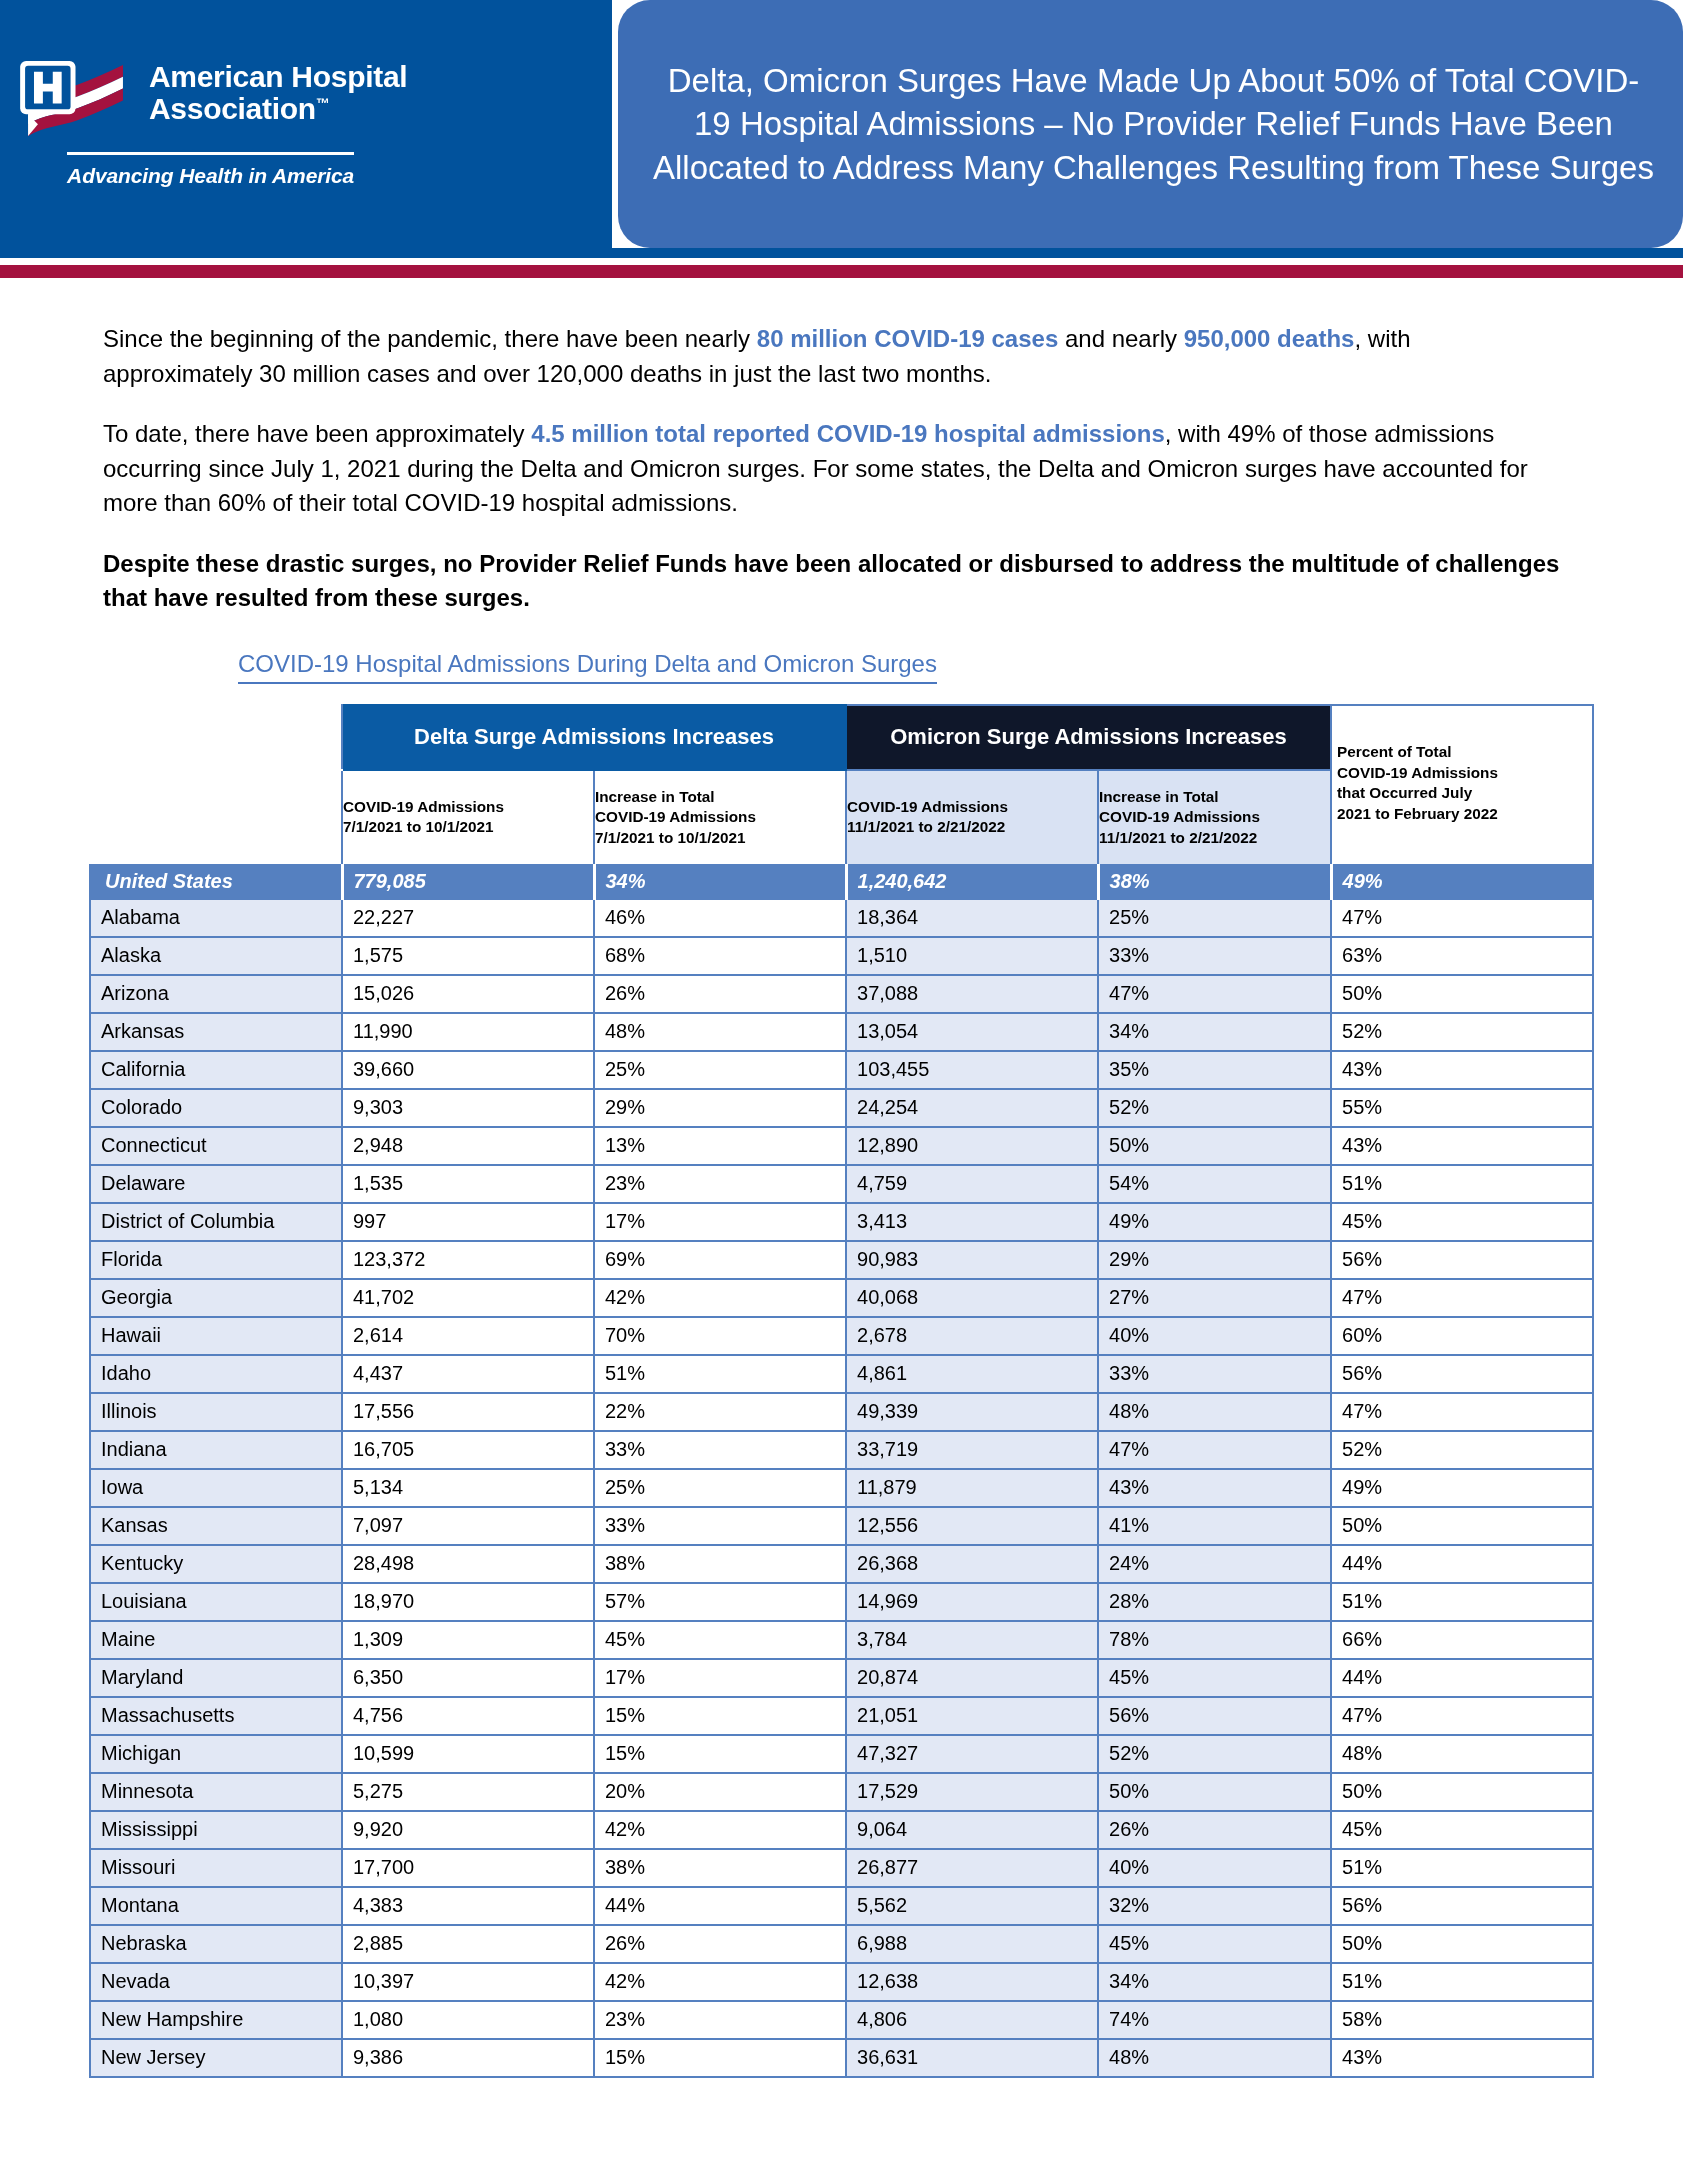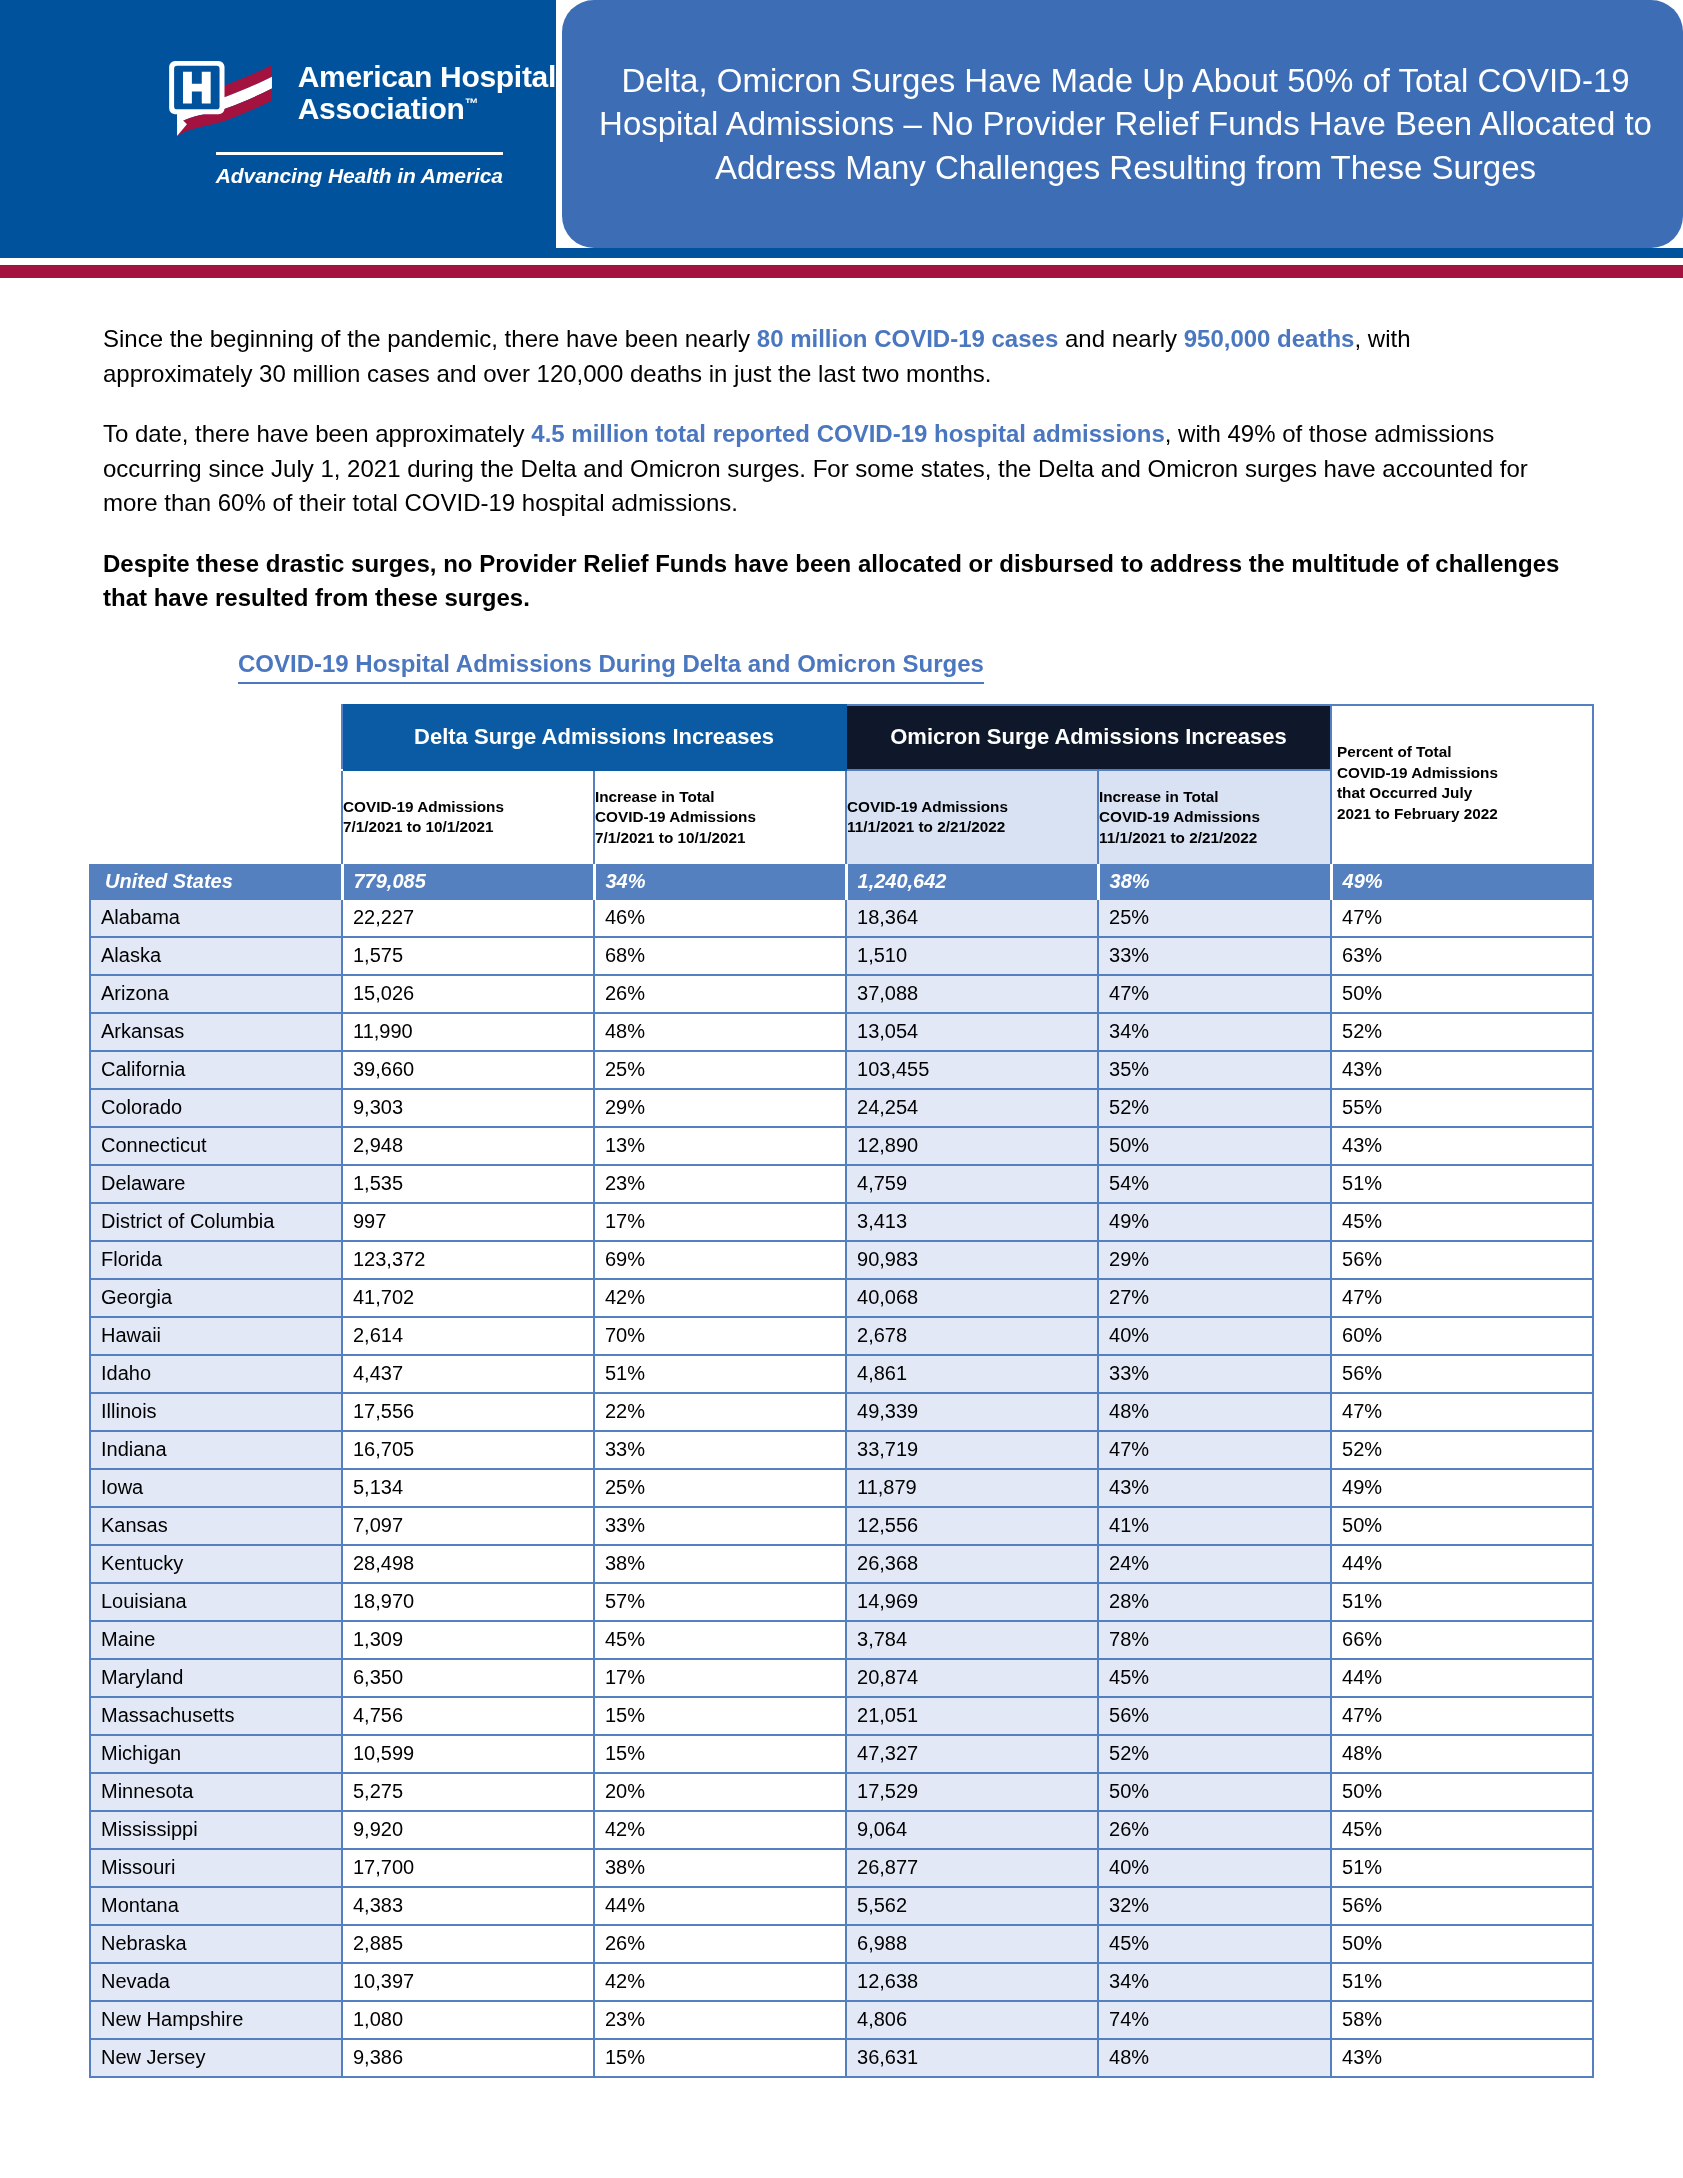--- a/index.html
+++ b/index.html
@@ -23,12 +23,12 @@
     background: #ffffff;
   }
   .header-logo-panel {
-    width: 556px;
+    width: 612px;
     height: 248px;
     background: #01529C;
     display: flex;
     align-items: center;
-    justify-content: flex-end;
+    justify-content: flex-start;
     flex: none;
     box-sizing: border-box;
     padding-bottom: 8px;

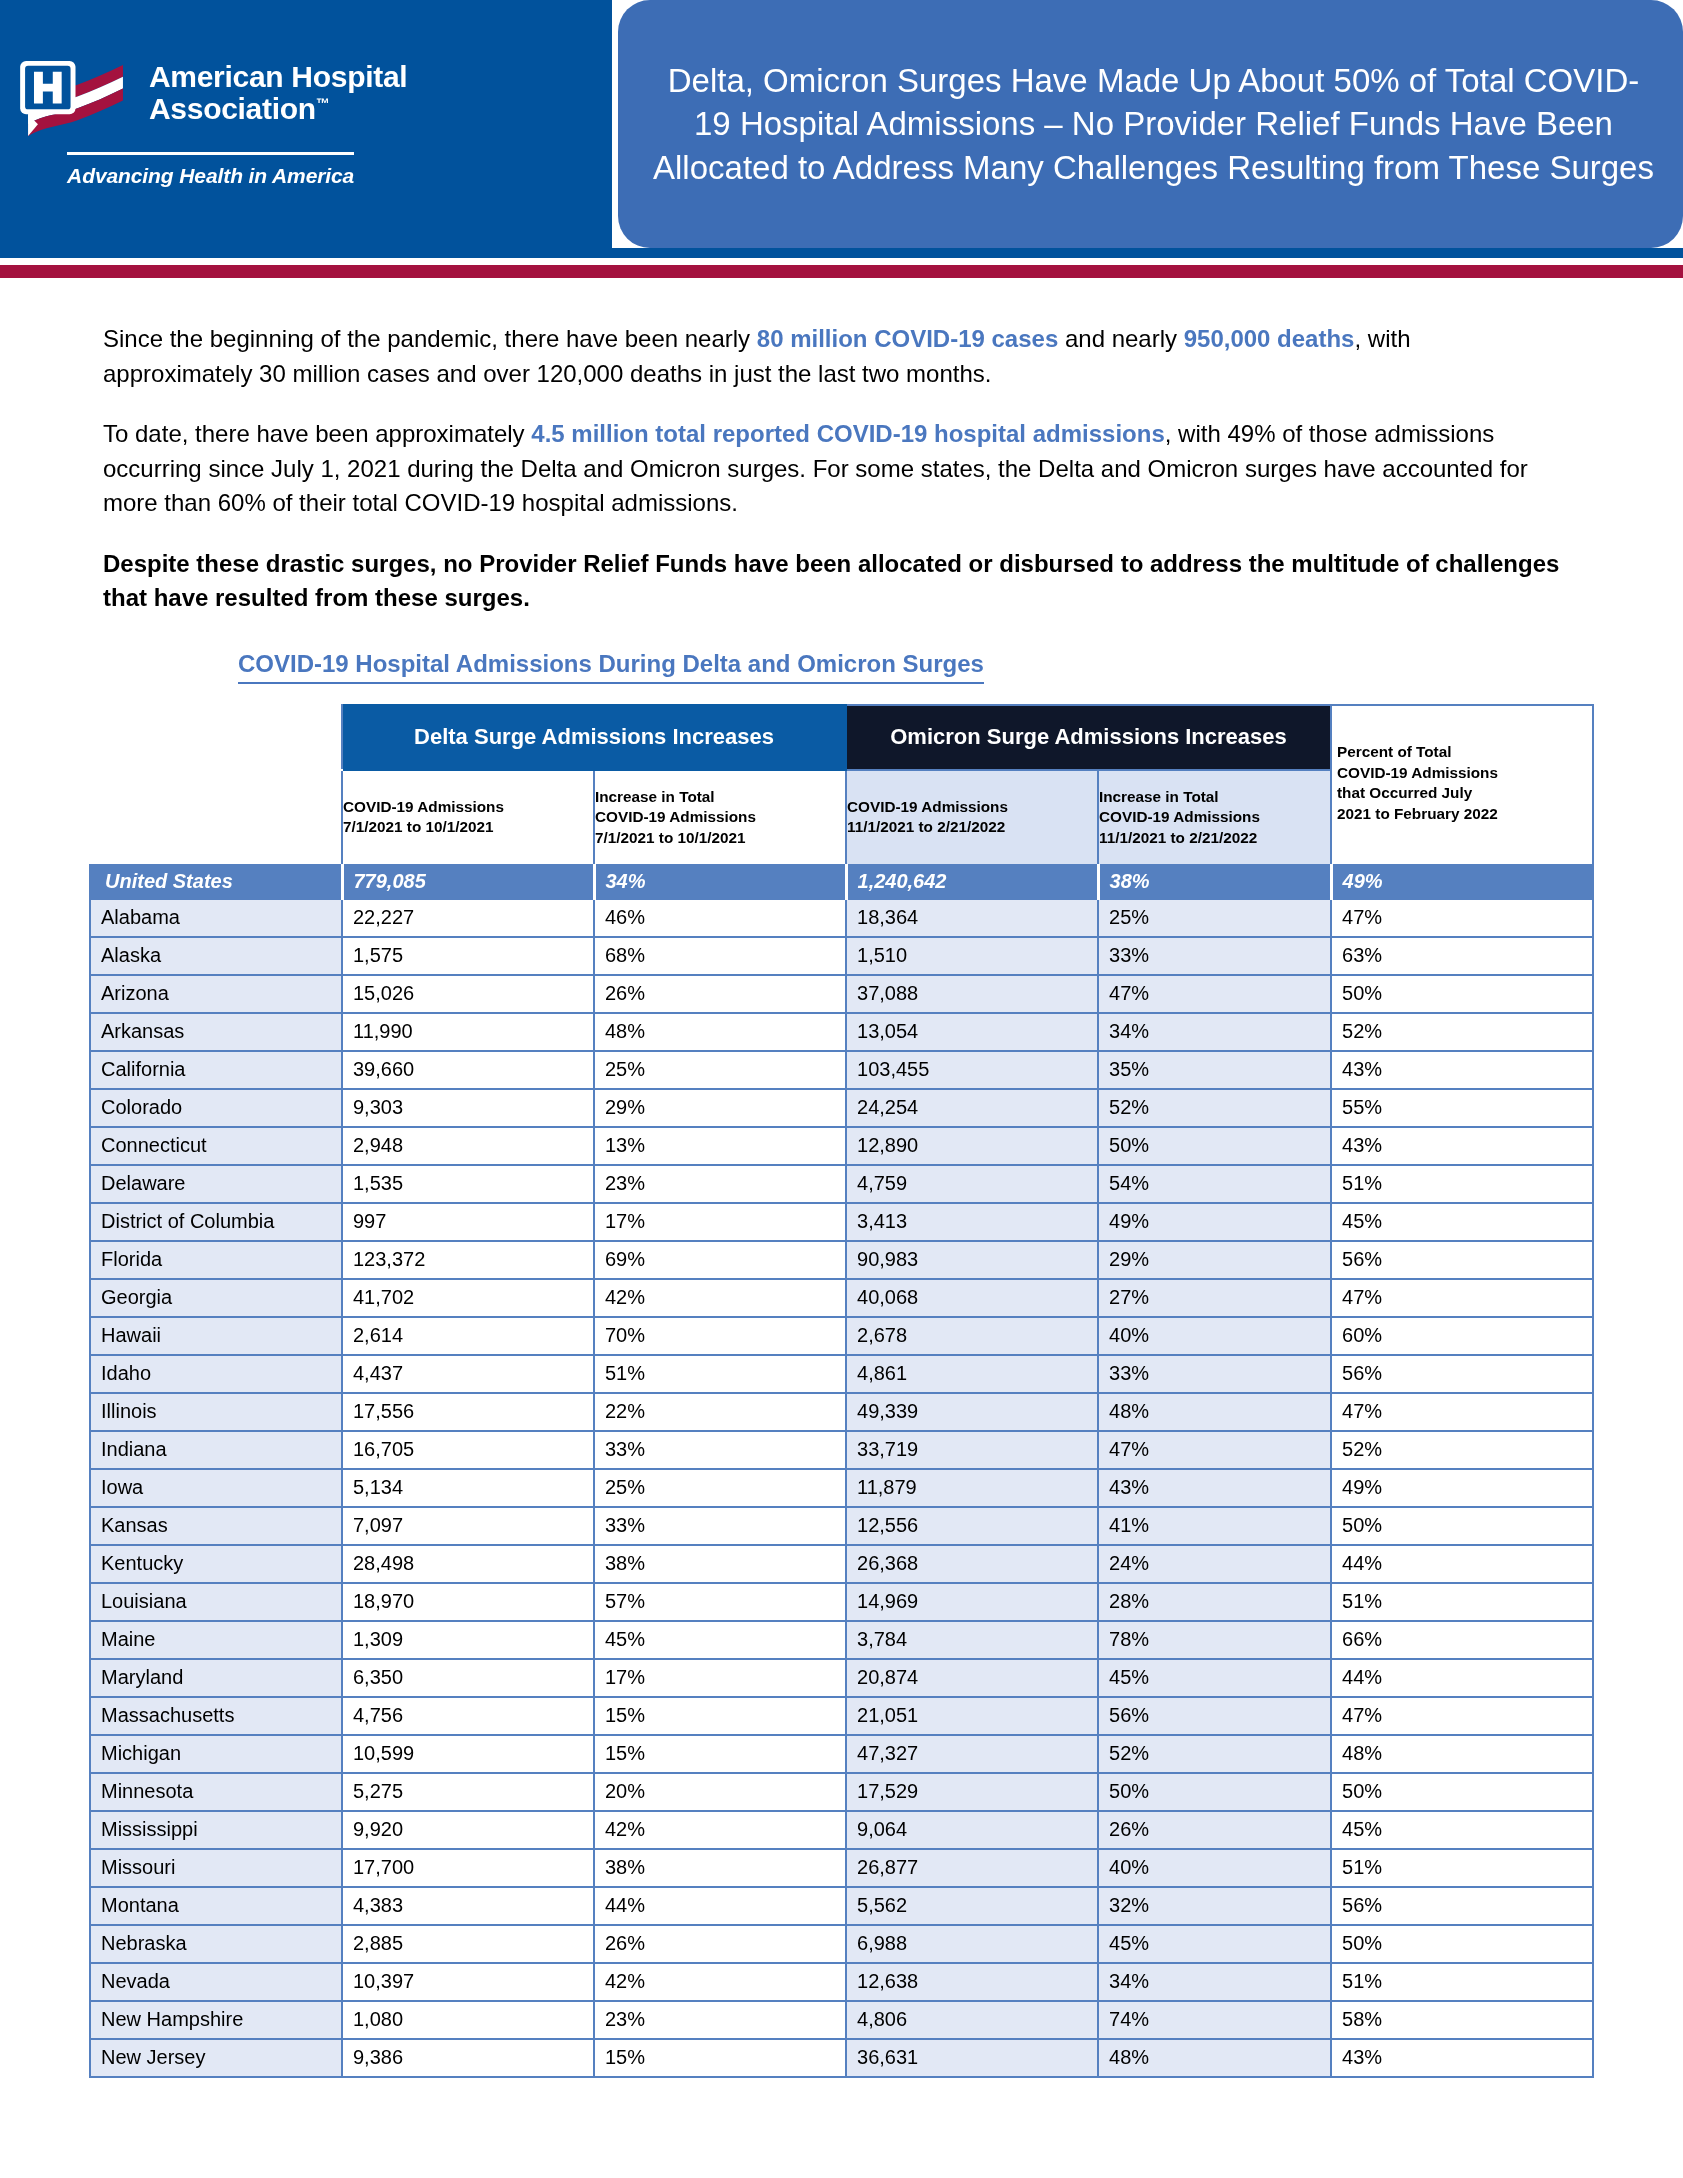--- a/index.html
+++ b/index.html
@@ -144,7 +144,7 @@
   .table-title {
     color: #4A77BF;
     font-size: 24px;
-    font-weight: bold;
+    font-weight: normal;
     display: inline-block;
     border-bottom: 2px solid #4A77BF;
     padding-bottom: 4px;

